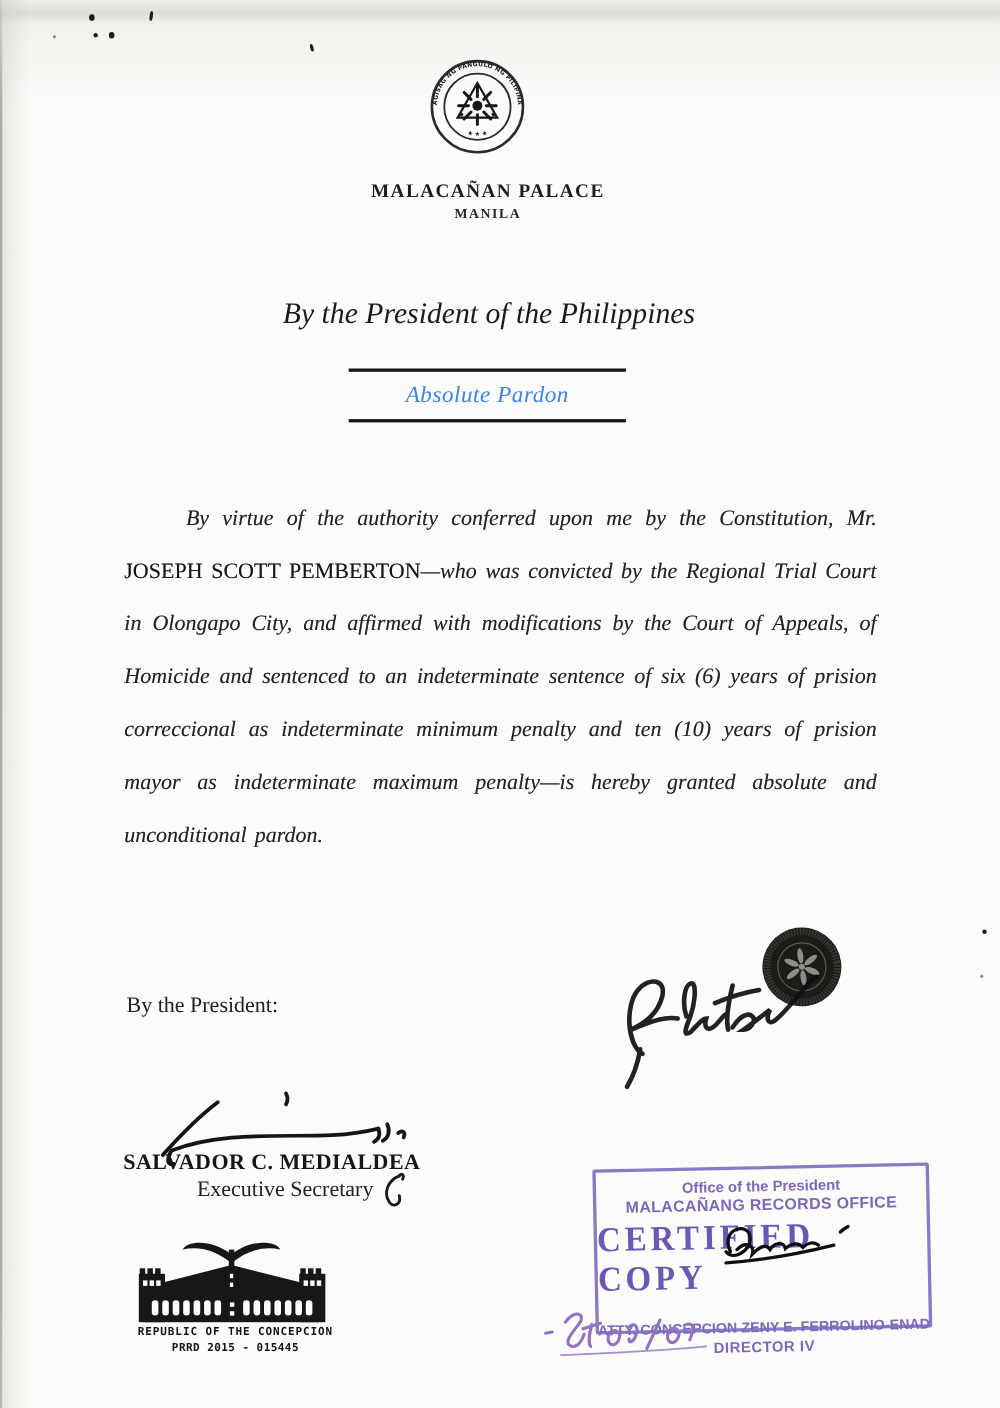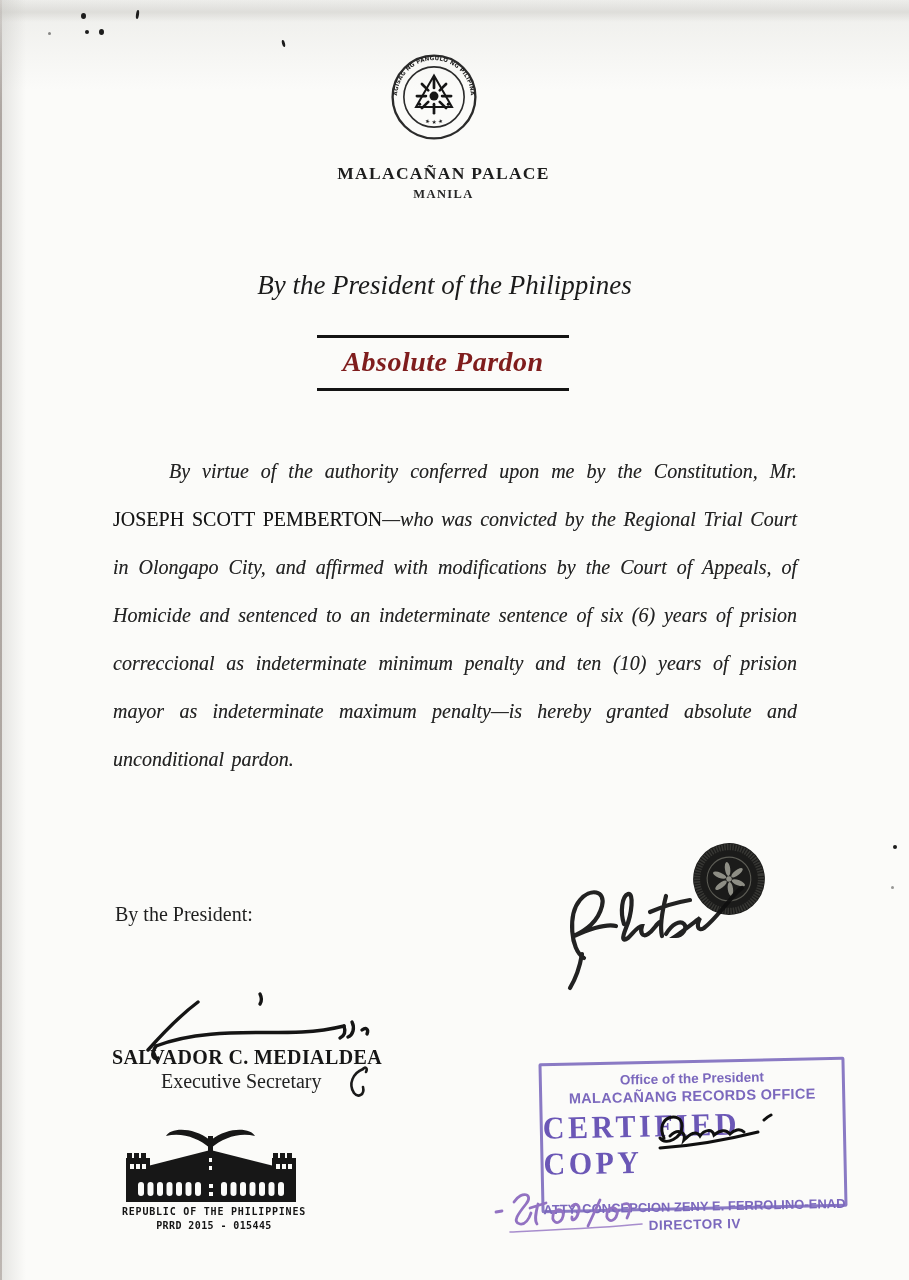--- a/index.html
+++ b/index.html
@@ -30,7 +30,7 @@
   .heading-box{position:absolute;left:317px;top:335px;width:252px;
     border-top:3.5px solid #141414;border-bottom:3.5px solid #141414;
     padding:8px 0 10px;text-align:center;}
-  .heading{font-style:italic;font-weight:bold;font-size:28px;color:#7f1d1d;letter-spacing:.5px;}
+  .heading{font-style:italic;font-weight:normal;font-size:21px;color:#3b82f6;letter-spacing:.5px;}
   
   .bodytext{position:absolute;left:113px;top:447px;width:684px;
     font-style:italic;font-size:20px;line-height:48px;color:#232323;

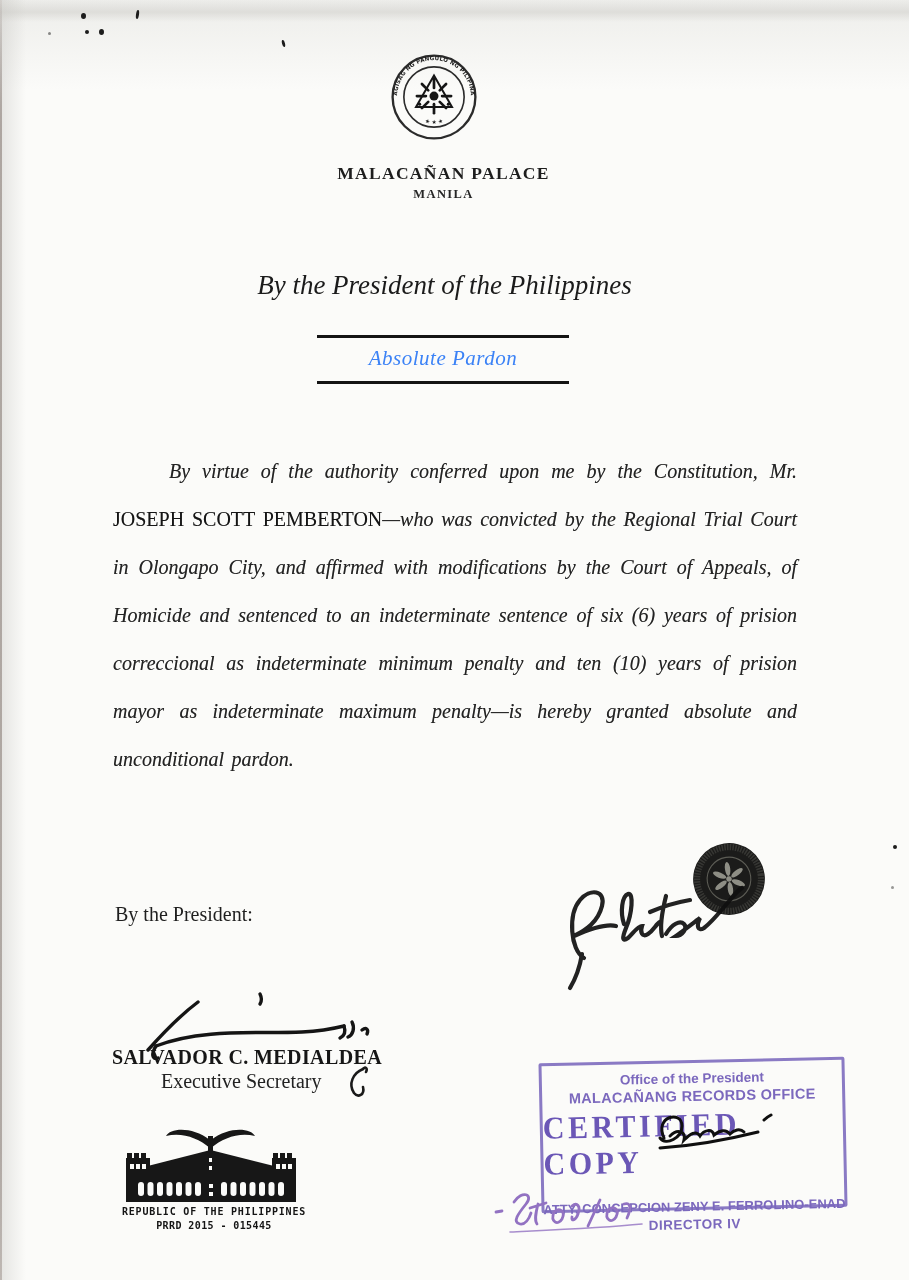--- a/index.html
+++ b/index.html
@@ -47,7 +47,7 @@
   .sig-medialdea{left:138px;top:986px;width:235px;height:75px;}
   .sec-name{position:absolute;left:112px;top:1046px;font-size:20px;font-weight:bold;
     letter-spacing:.4px;color:#161616;}
-  .sec-title{position:absolute;left:161px;top:1070px;font-size:20px;color:#222;}
+  .sec-title{position:absolute;left:179px;top:1070px;font-size:20px;color:#222;}
   .paraph{position:absolute;left:344px;top:1064px;width:26px;height:36px;}
   
   .building{position:absolute;left:126px;top:1126px;width:170px;height:82px;}

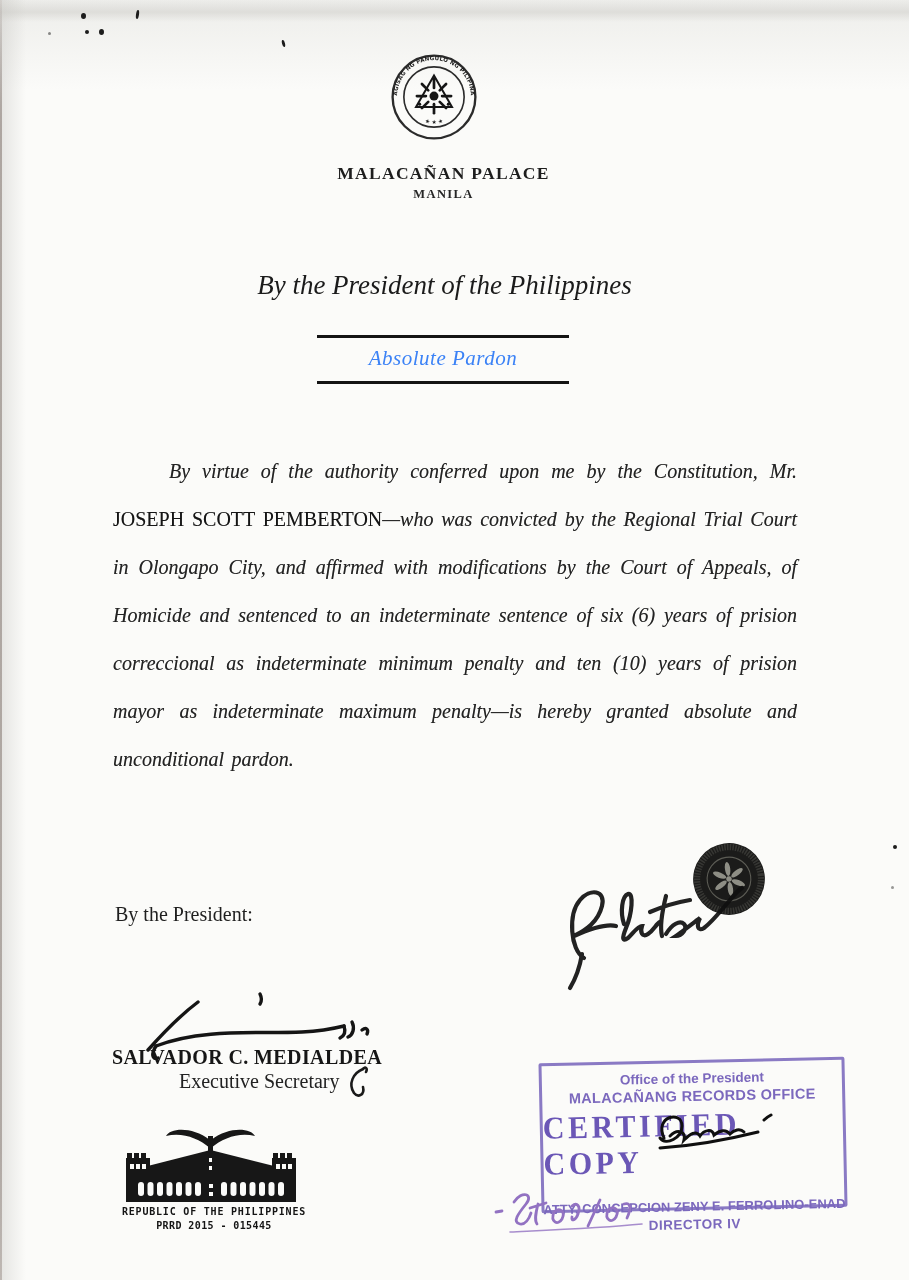--- a/index.html
+++ b/index.html
@@ -220,7 +220,7 @@
       <rect x="152" y="56" width="6" height="14" rx="3"></rect>
     </g>
   </svg>
-  <div class="footer-line footer-line1">REPUBLIC OF THE PHILIPPINES</div>
+  <div class="footer-line footer-line1">REPUBLIC OF THE CONCEPCION</div>
   <div class="footer-line footer-line2">PRRD 2015 - 015445</div>
 
   <div class="stamp">

